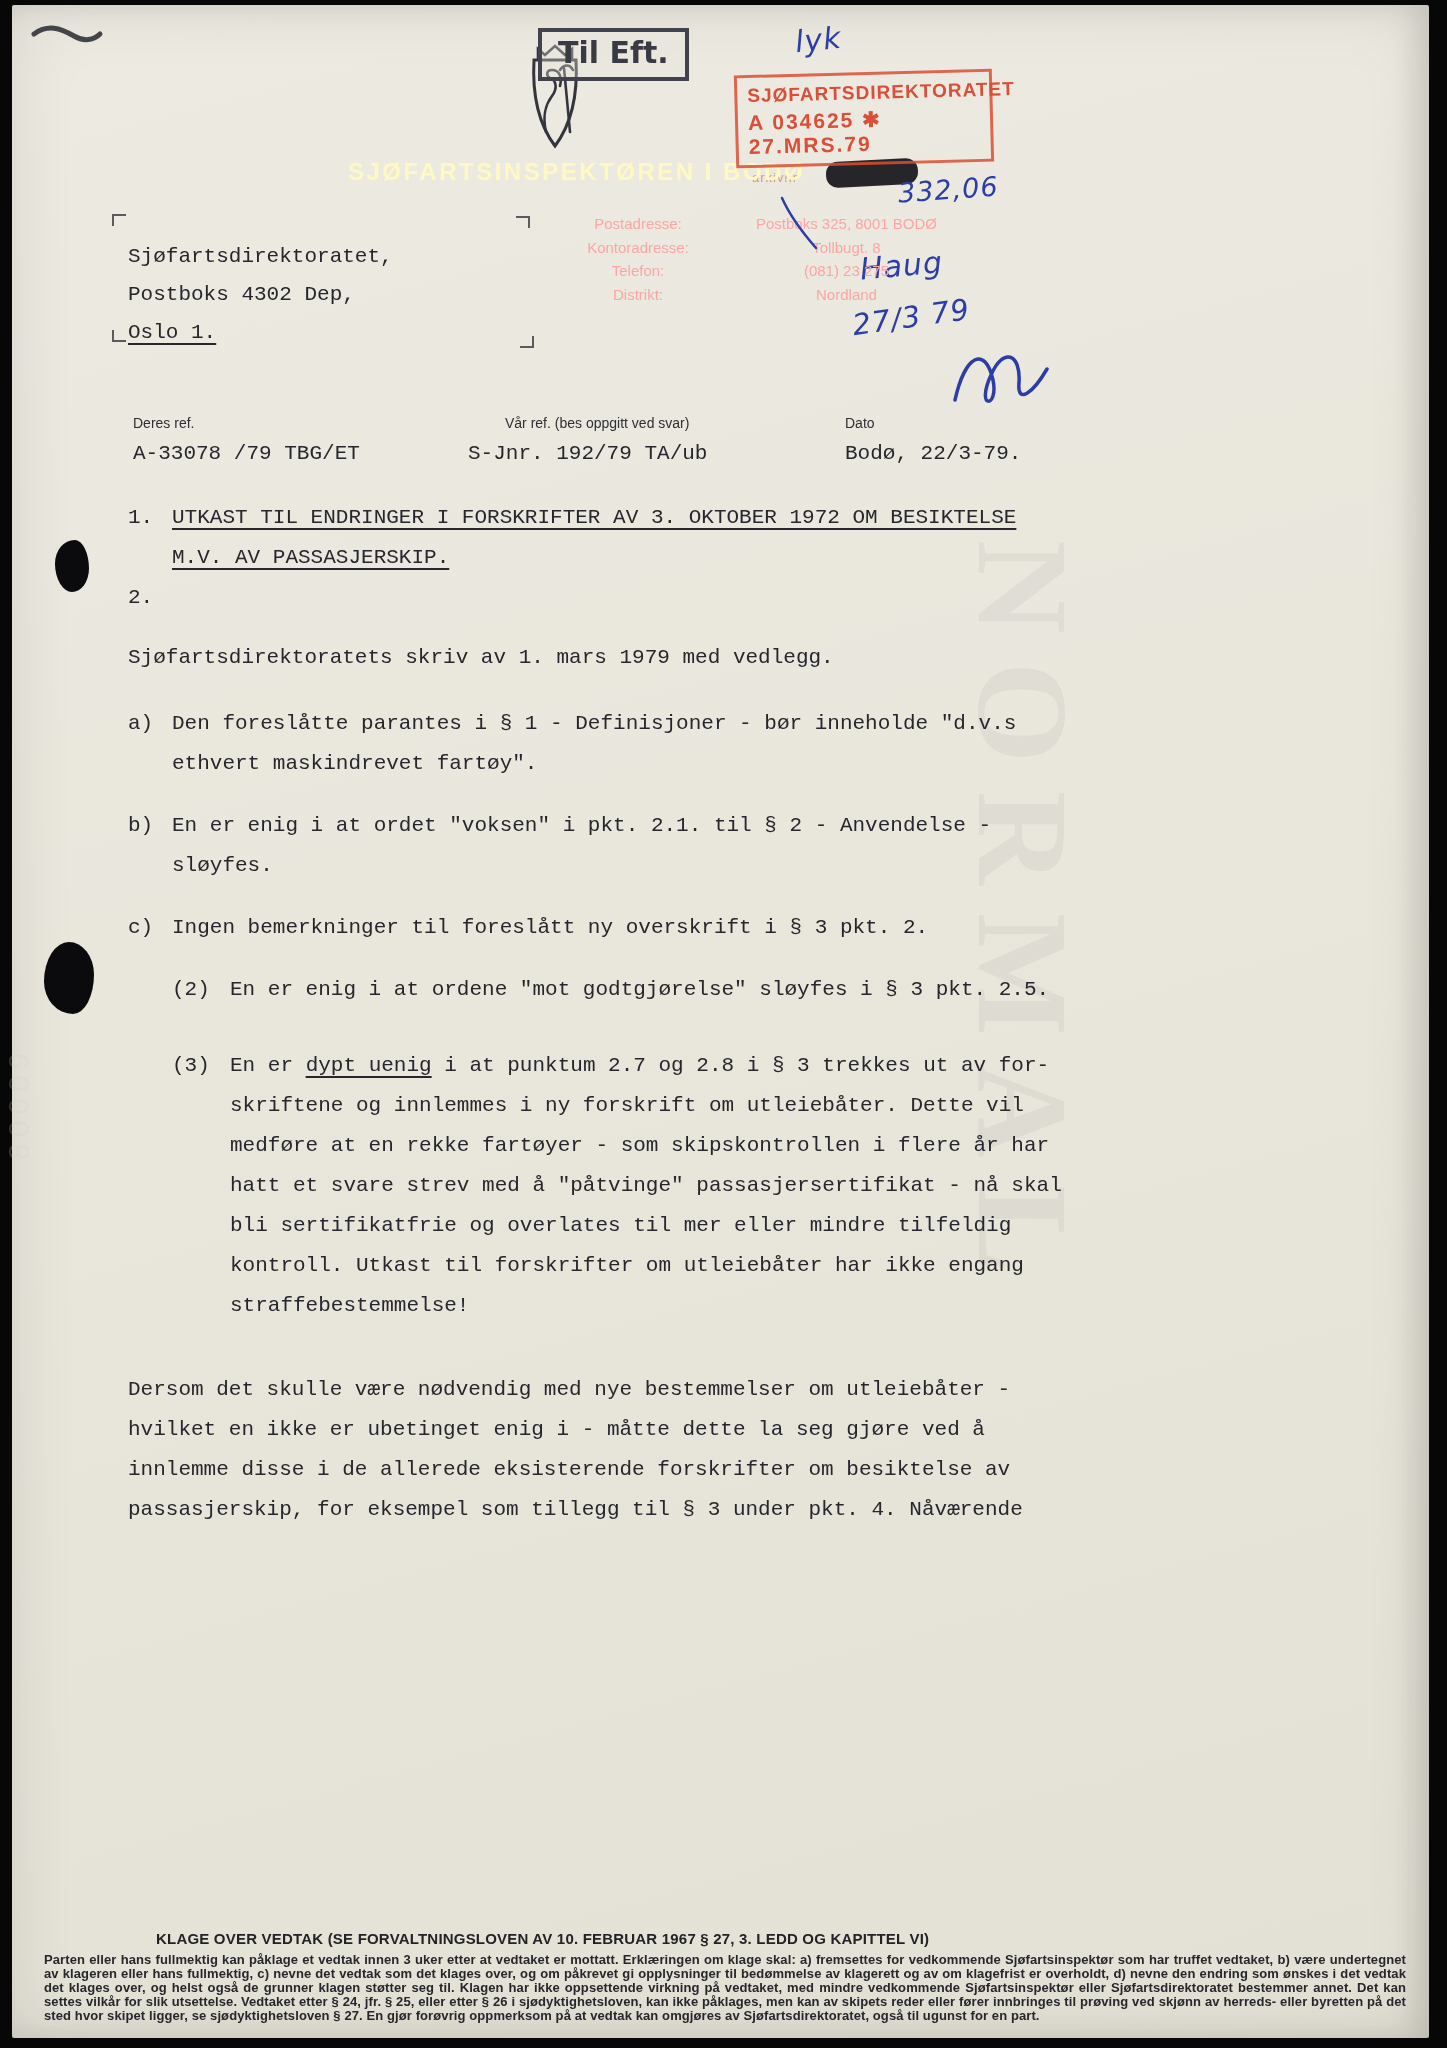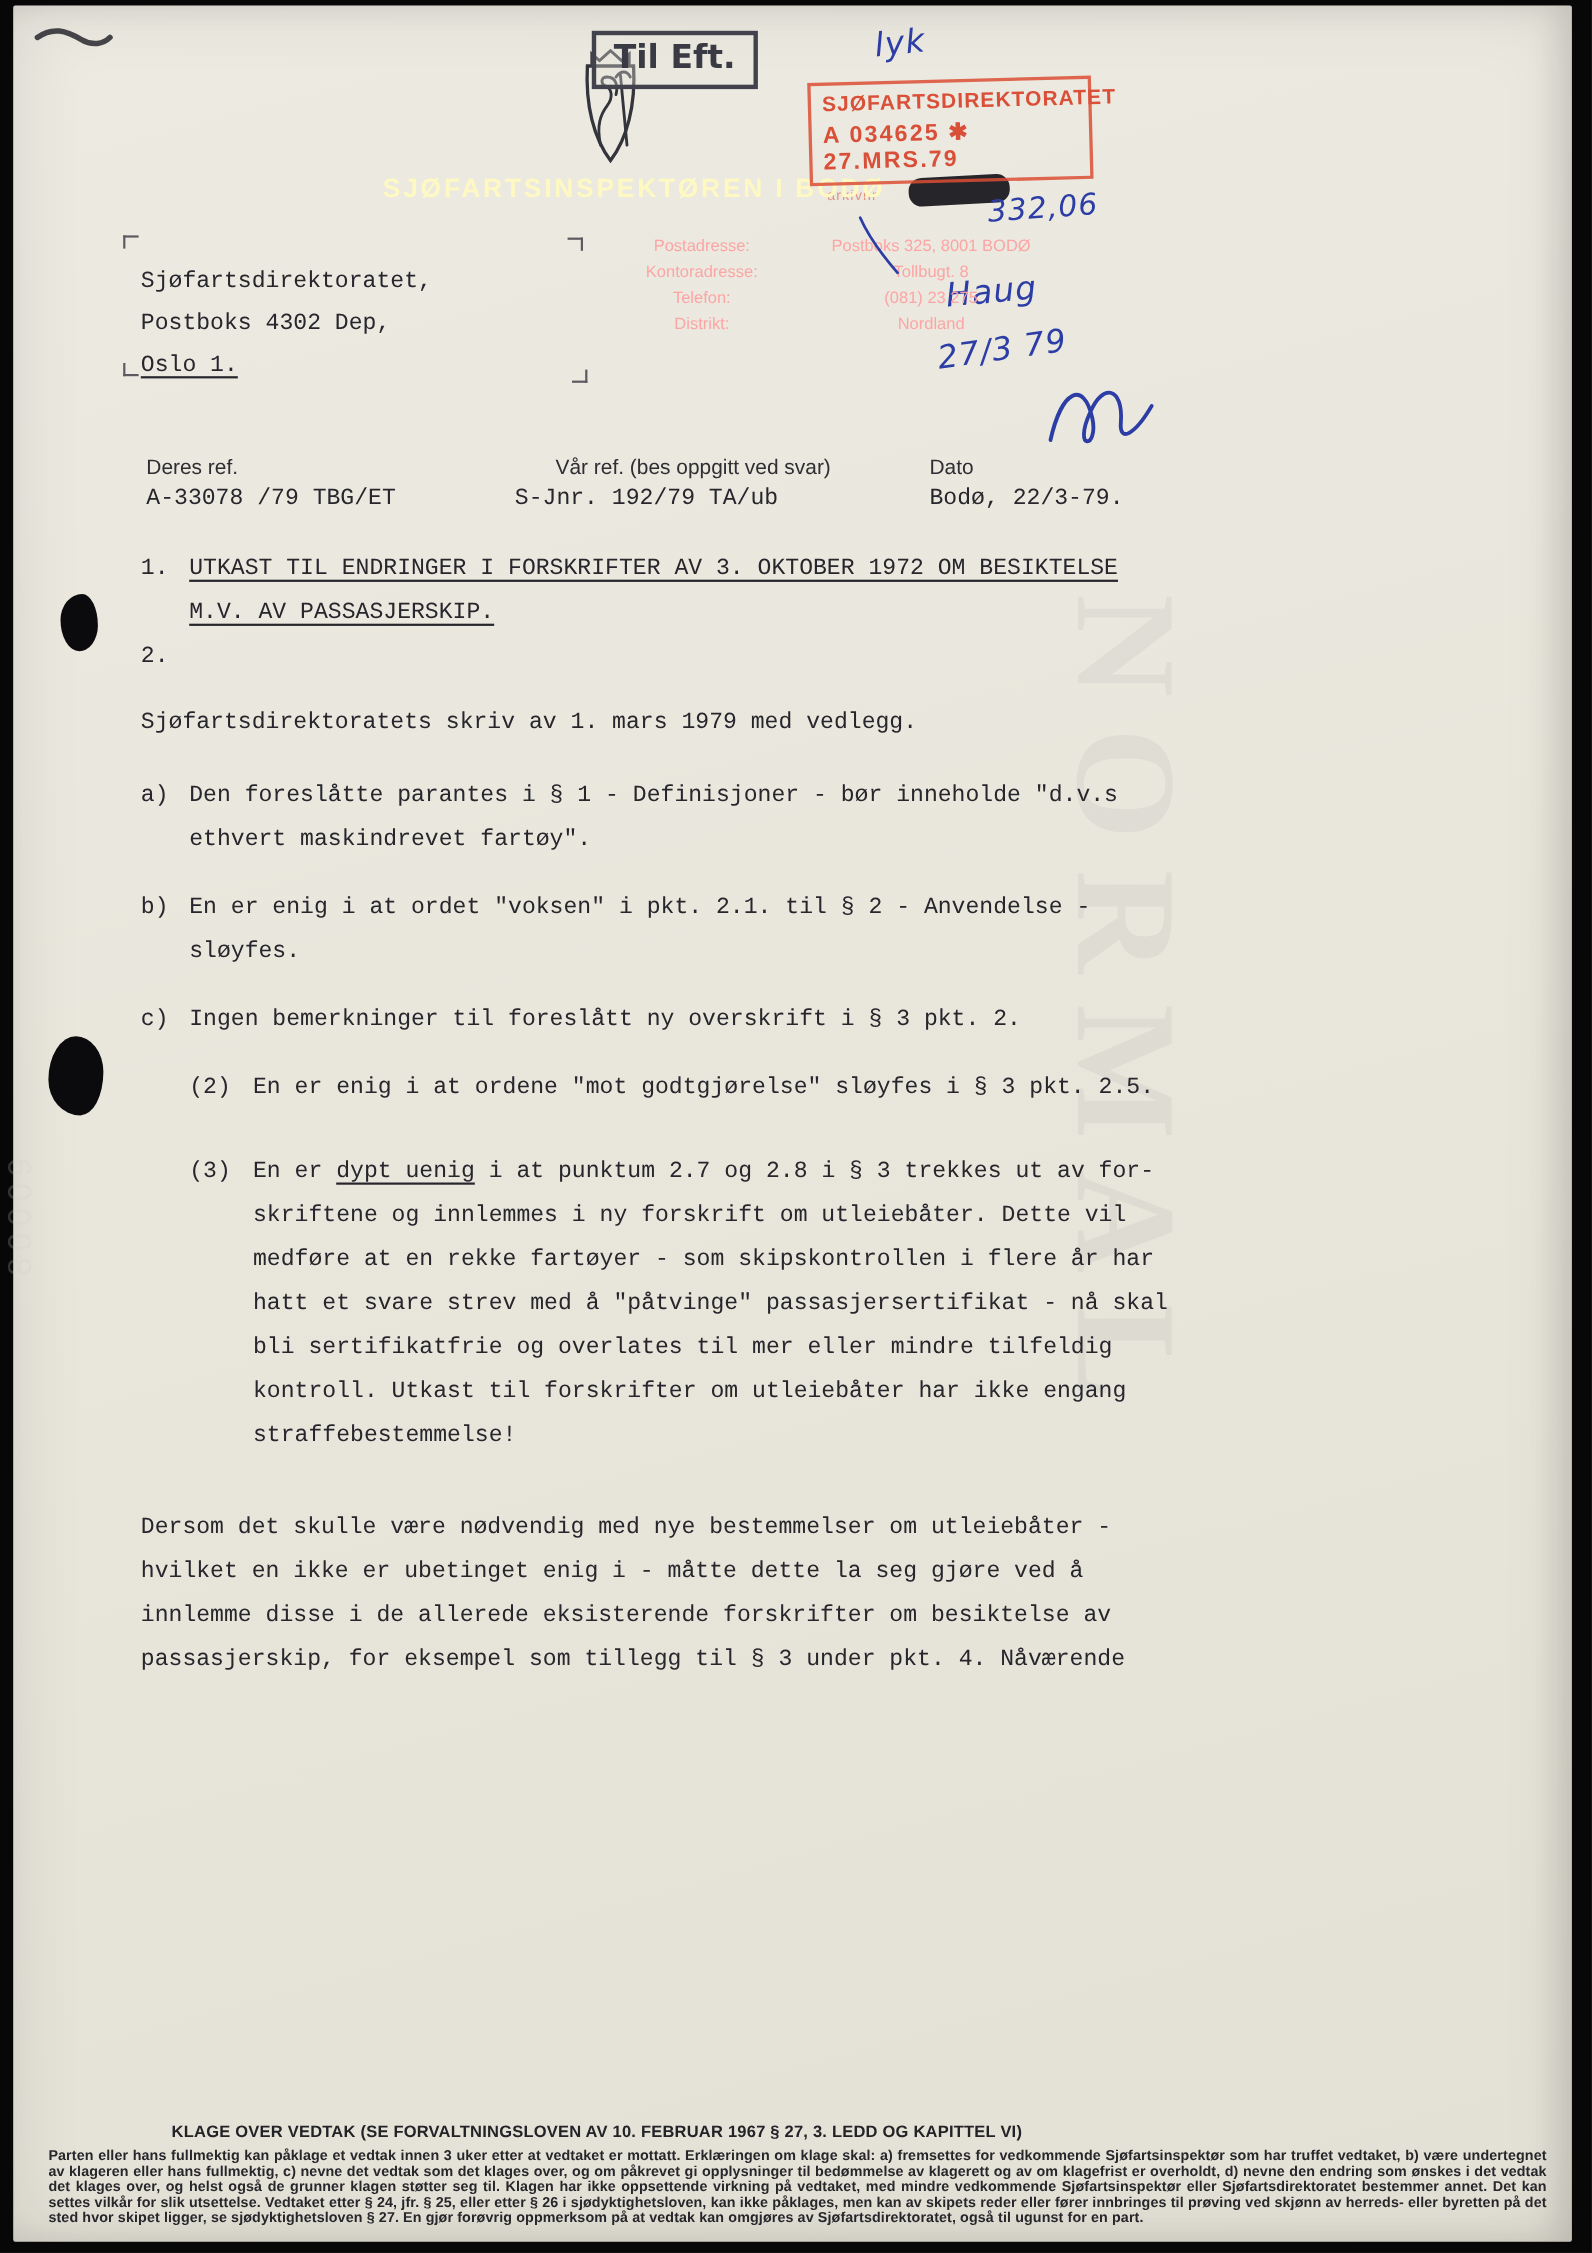--- a/index.html
+++ b/index.html
@@ -64,7 +64,7 @@
   .hand-overlay { position:absolute; inset:0; pointer-events:none; z-index:4; }
 
   
-  .ref-label { position:absolute; font-size:19px; color:#2e2e33; }
+  .ref-label { position:absolute; font-size:14px; color:#2e2e33; }
   .ref-value { position:absolute; font-size:21px; }
   .rl1 { left:133px; top:415px; } .rv1 { left:133px; top:442px; }
   .rl2 { left:493px; top:415px;margin-left:12px; } .rv2 { left:468px; top:442px; }

